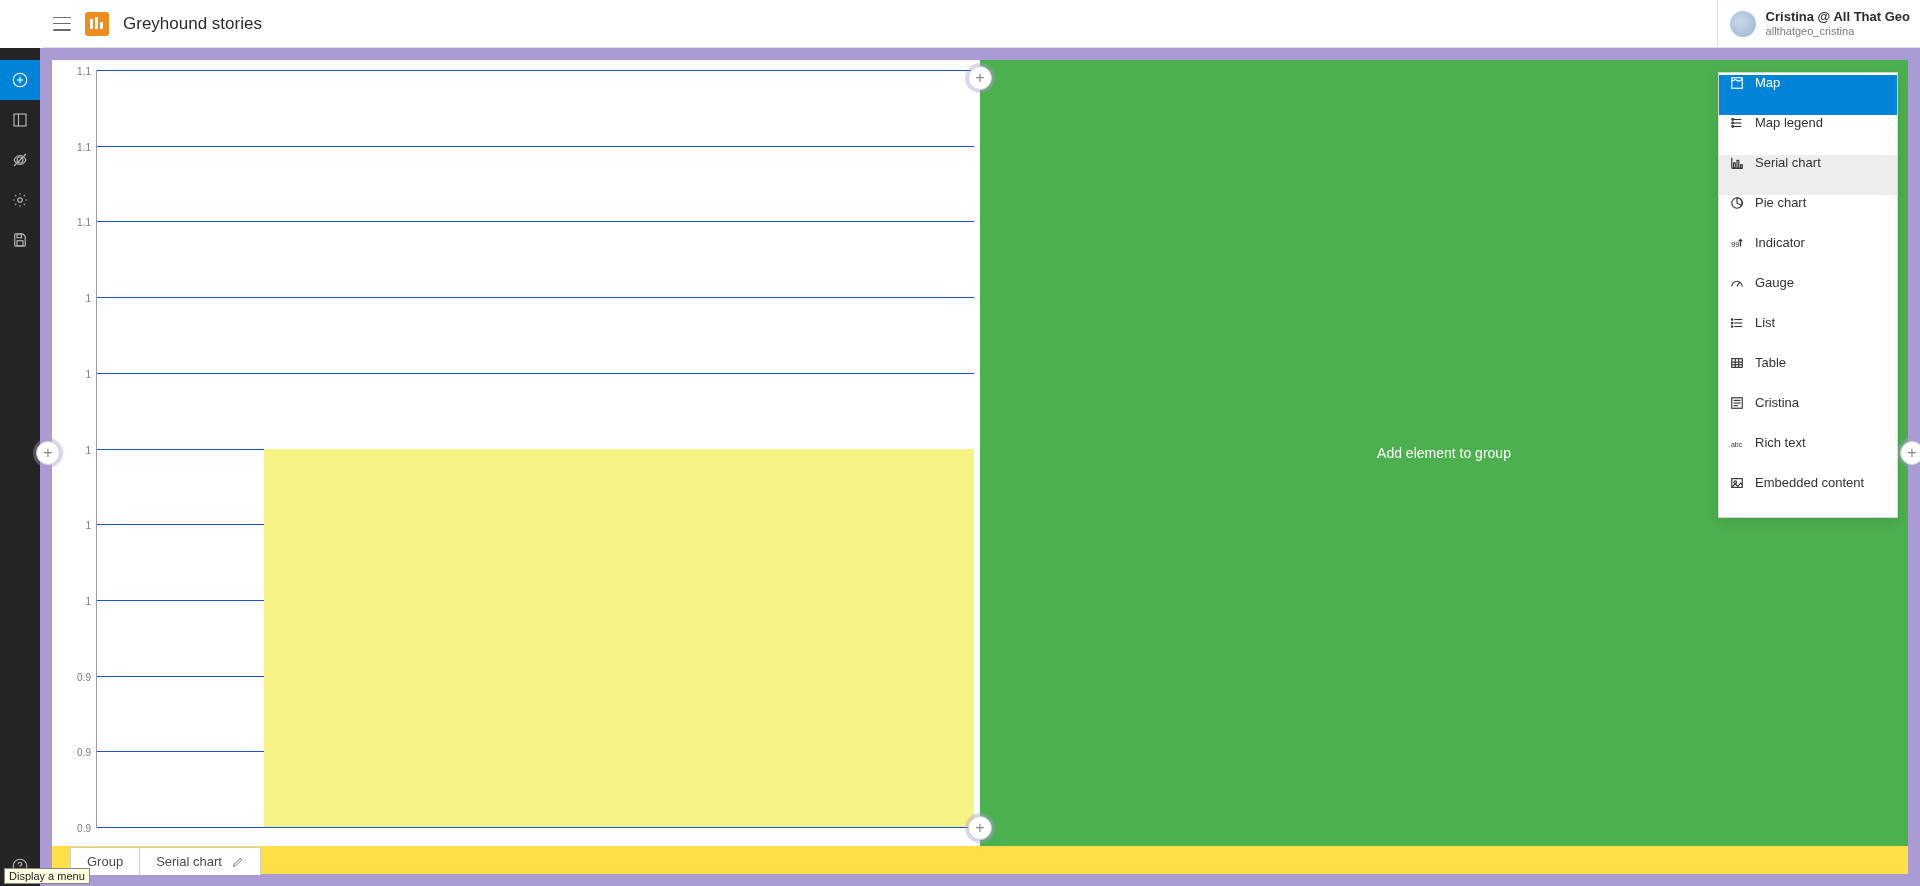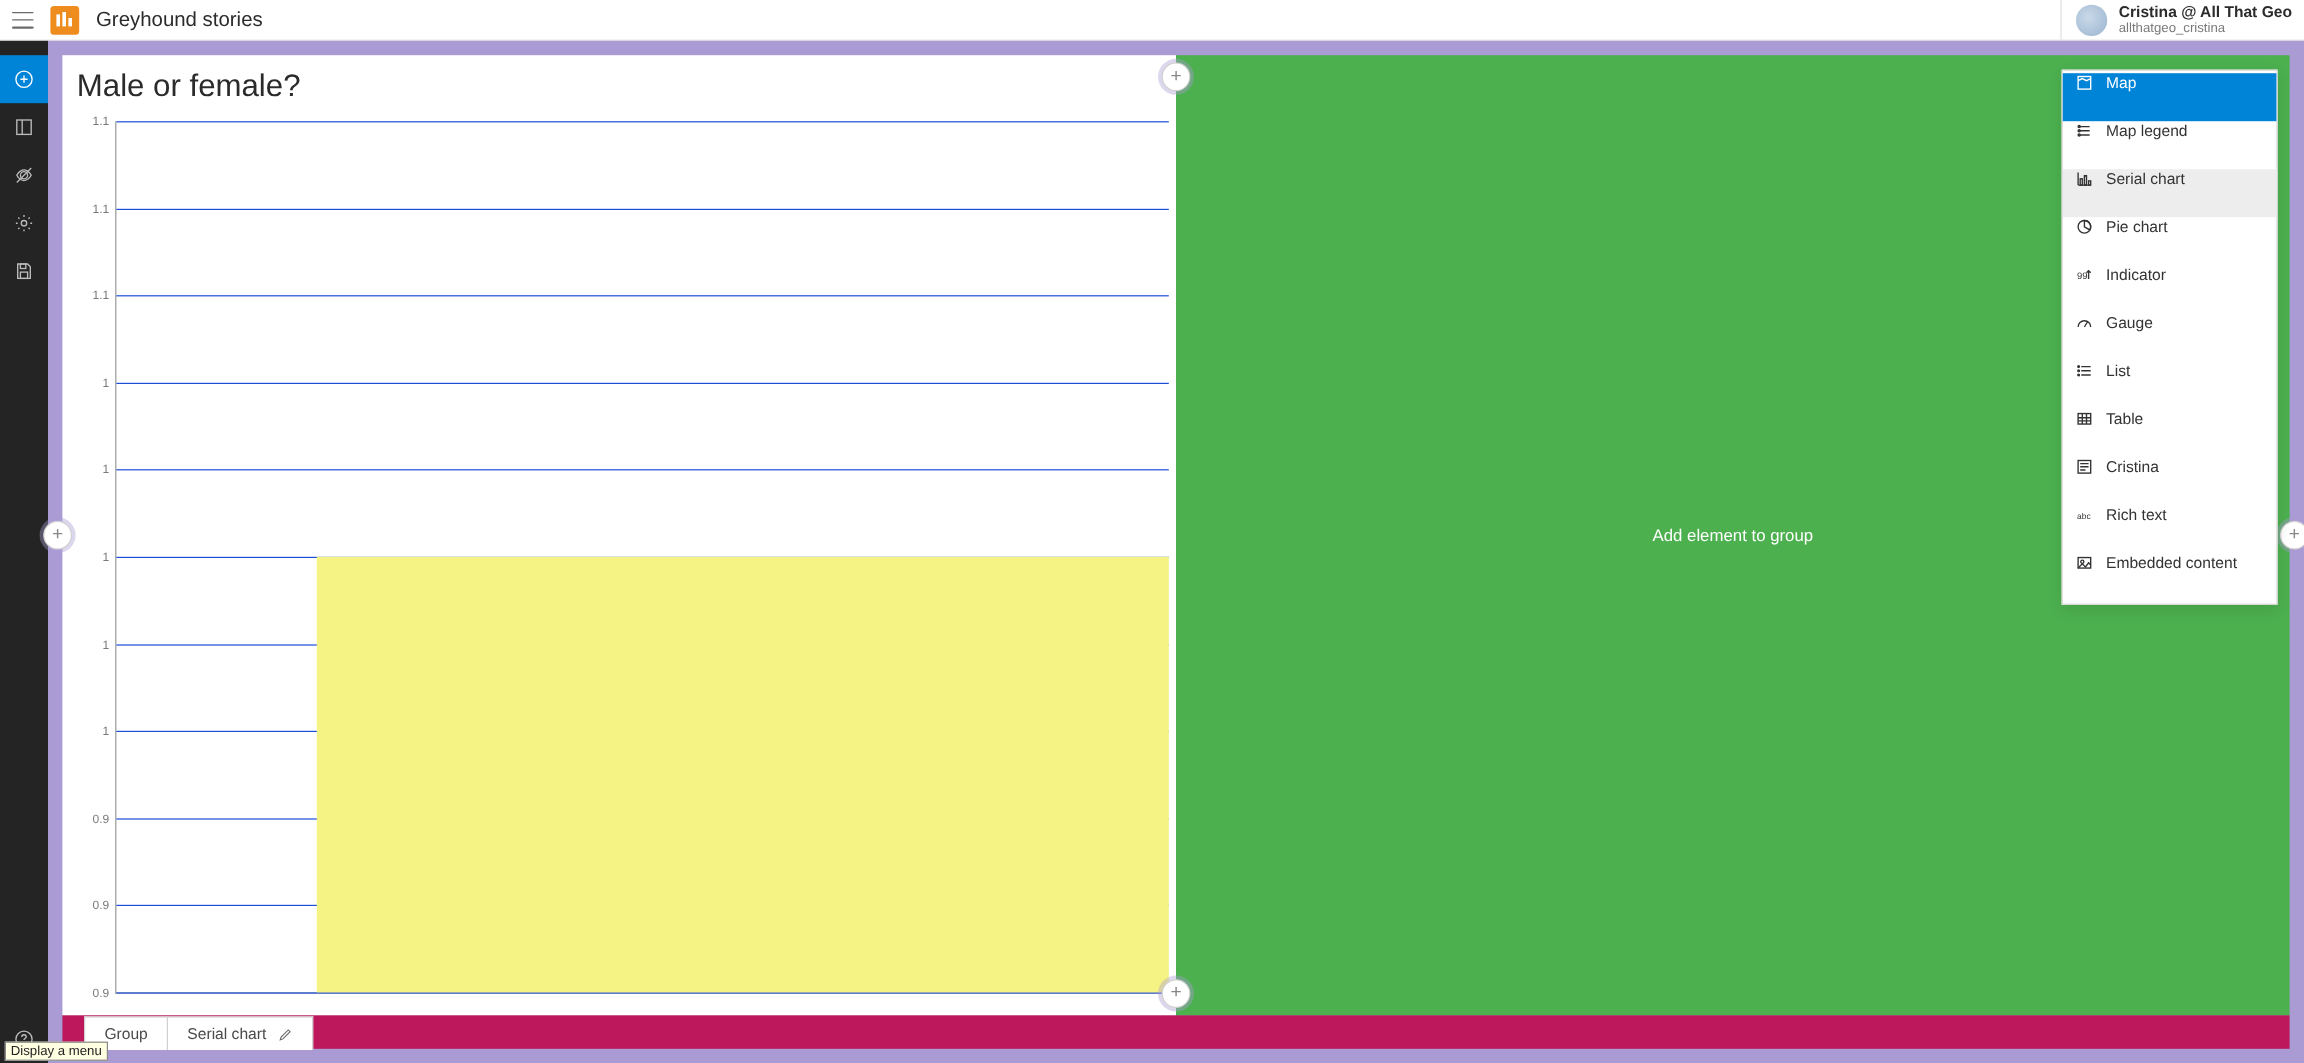--- a/index.html
+++ b/index.html
@@ -8,12 +8,13 @@
 
   
   .topbar {
-    height: 34px;
+    height: 48px;
     display: flex;
     align-items: center;
     padding: 0 10px;
     border-bottom: 1px solid #e0e0e0;
     background: #fff;
+    margin-left: 43px;
   }
   .hamburger {
     width: 18px; height: 14px;

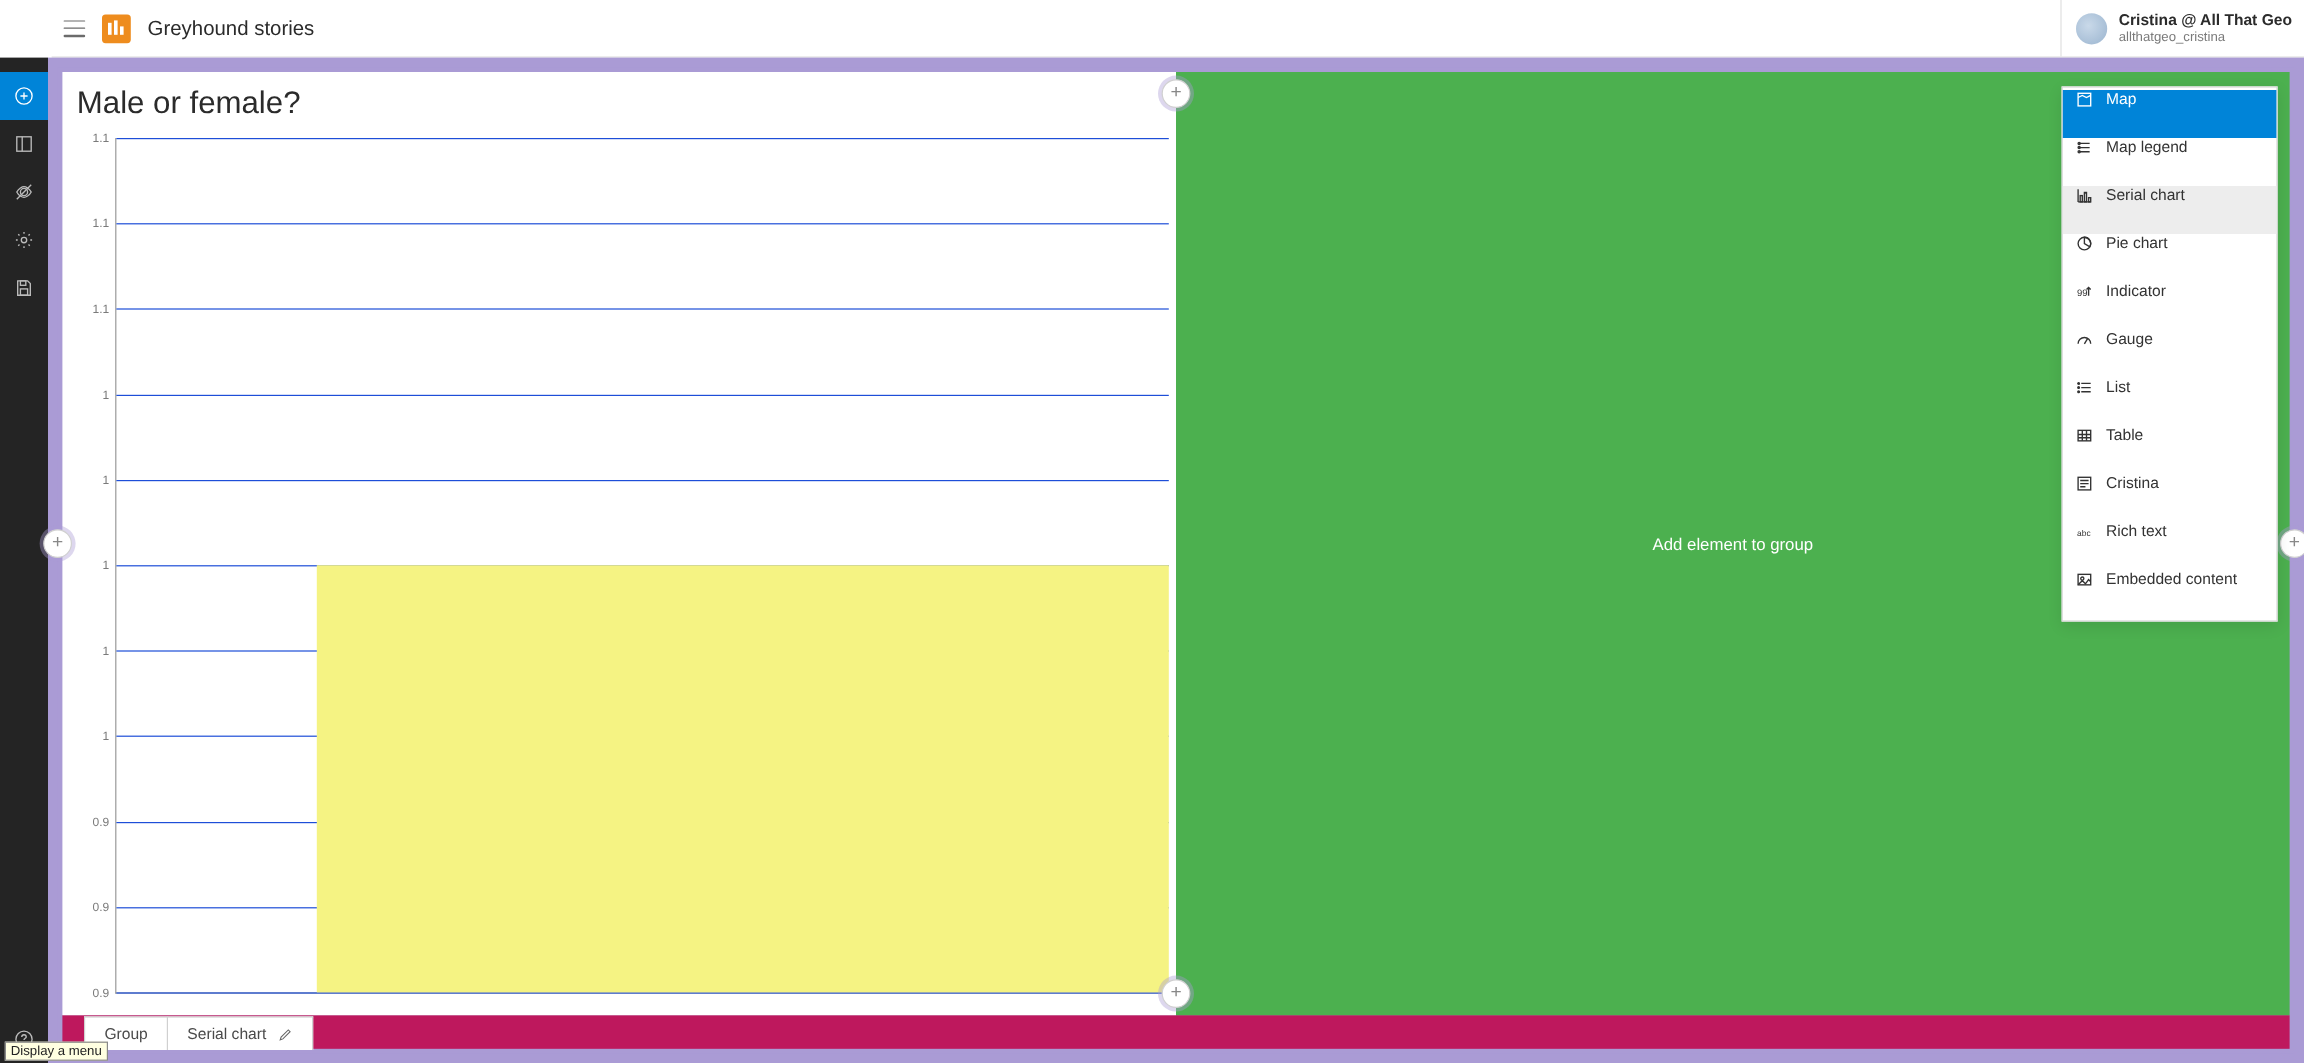--- a/index.html
+++ b/index.html
@@ -313,7 +313,6 @@
       <div class="panels-row">
 
         <div class="chart-panel">
-          <div class="chart-title">Male or female?</div>
           <div class="chart-area">
             <div class="chart-axis" id="chart-axis">
 

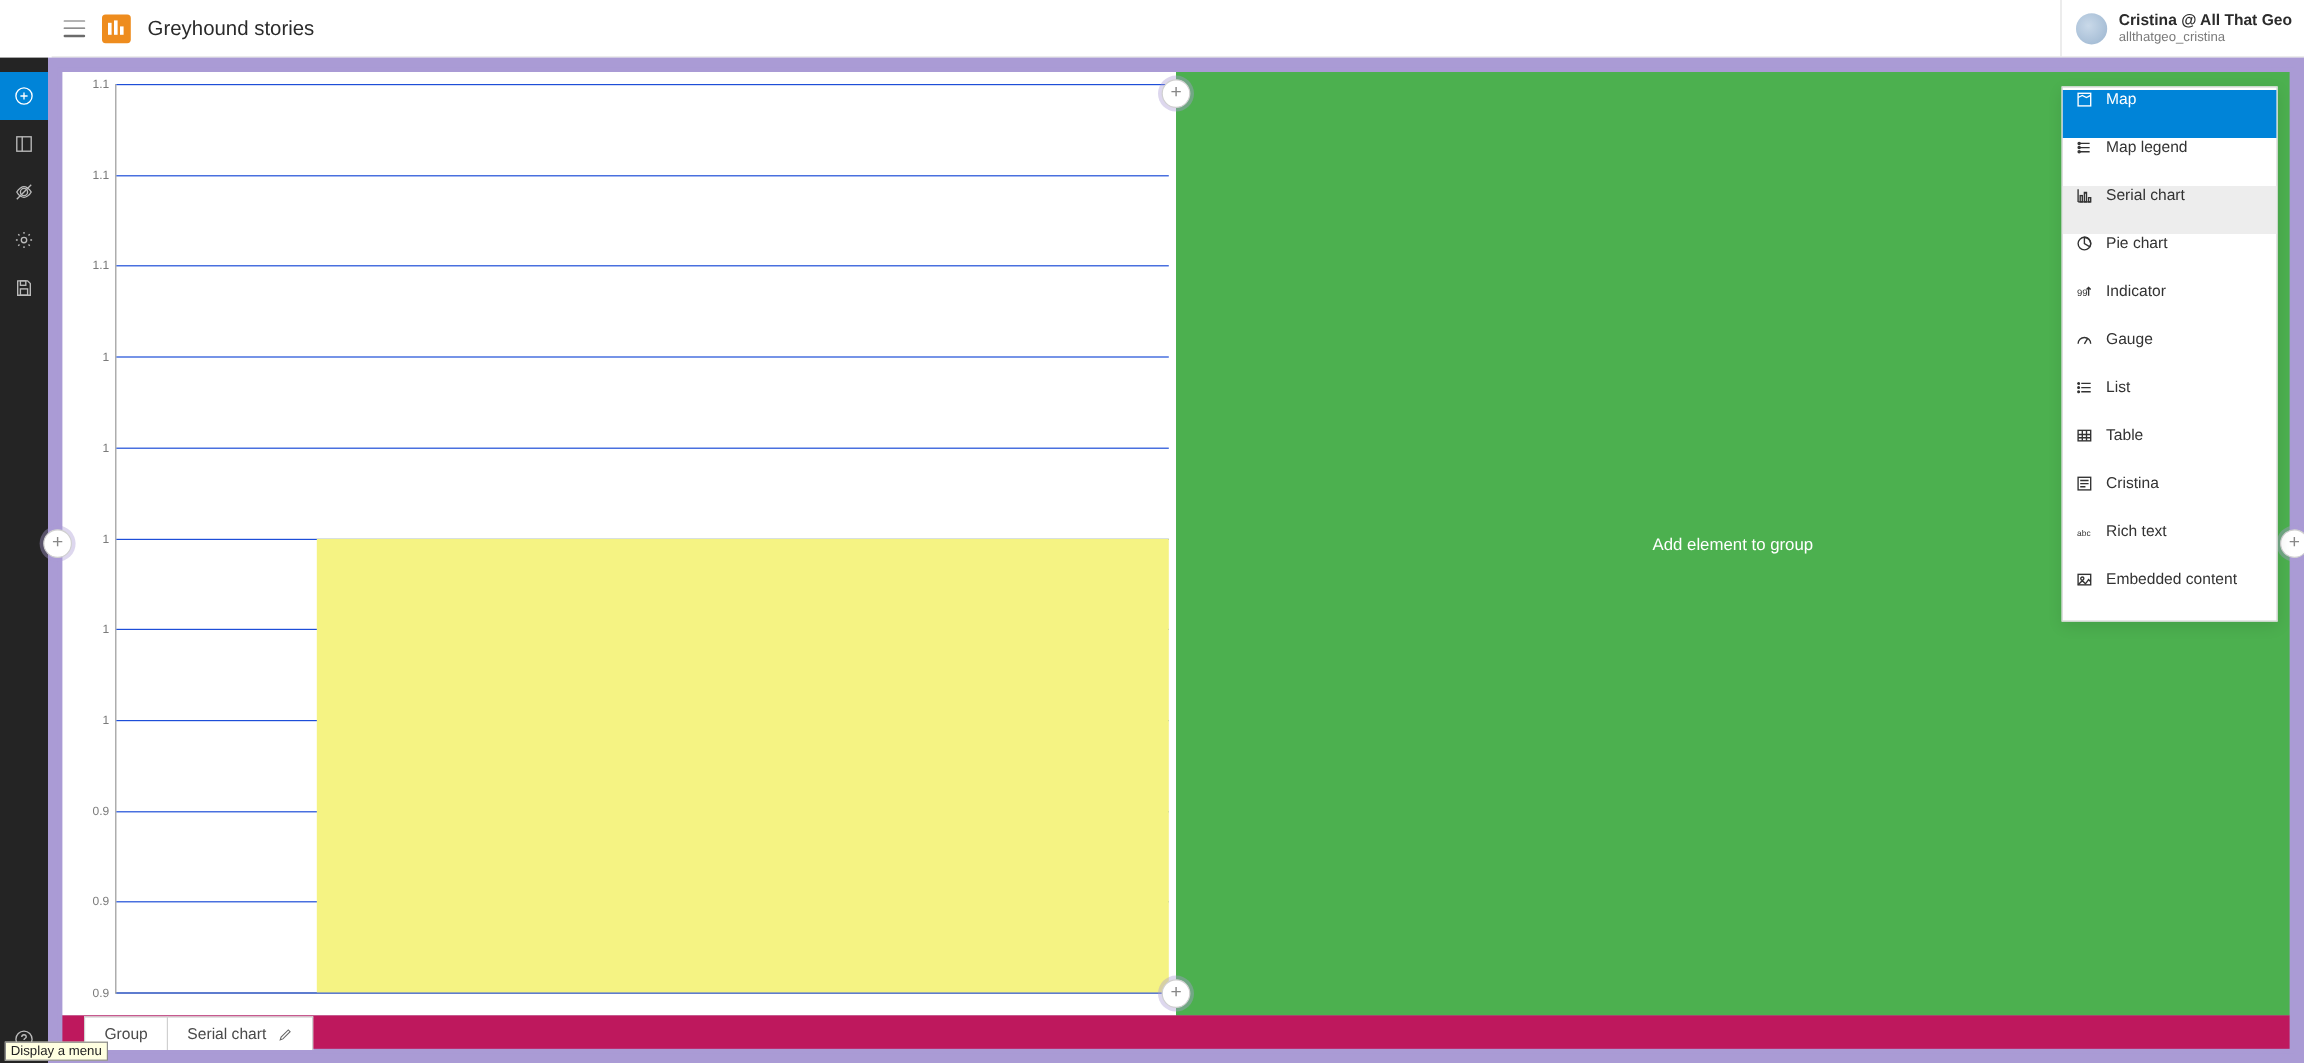--- a/index.html
+++ b/index.html
@@ -210,7 +210,7 @@
   
   .bottom-bar {
     height: 28px;
-    background: #be185d;
+    background: #fde047;
     display: flex;
     align-items: stretch;
     padding-left: 18px;

